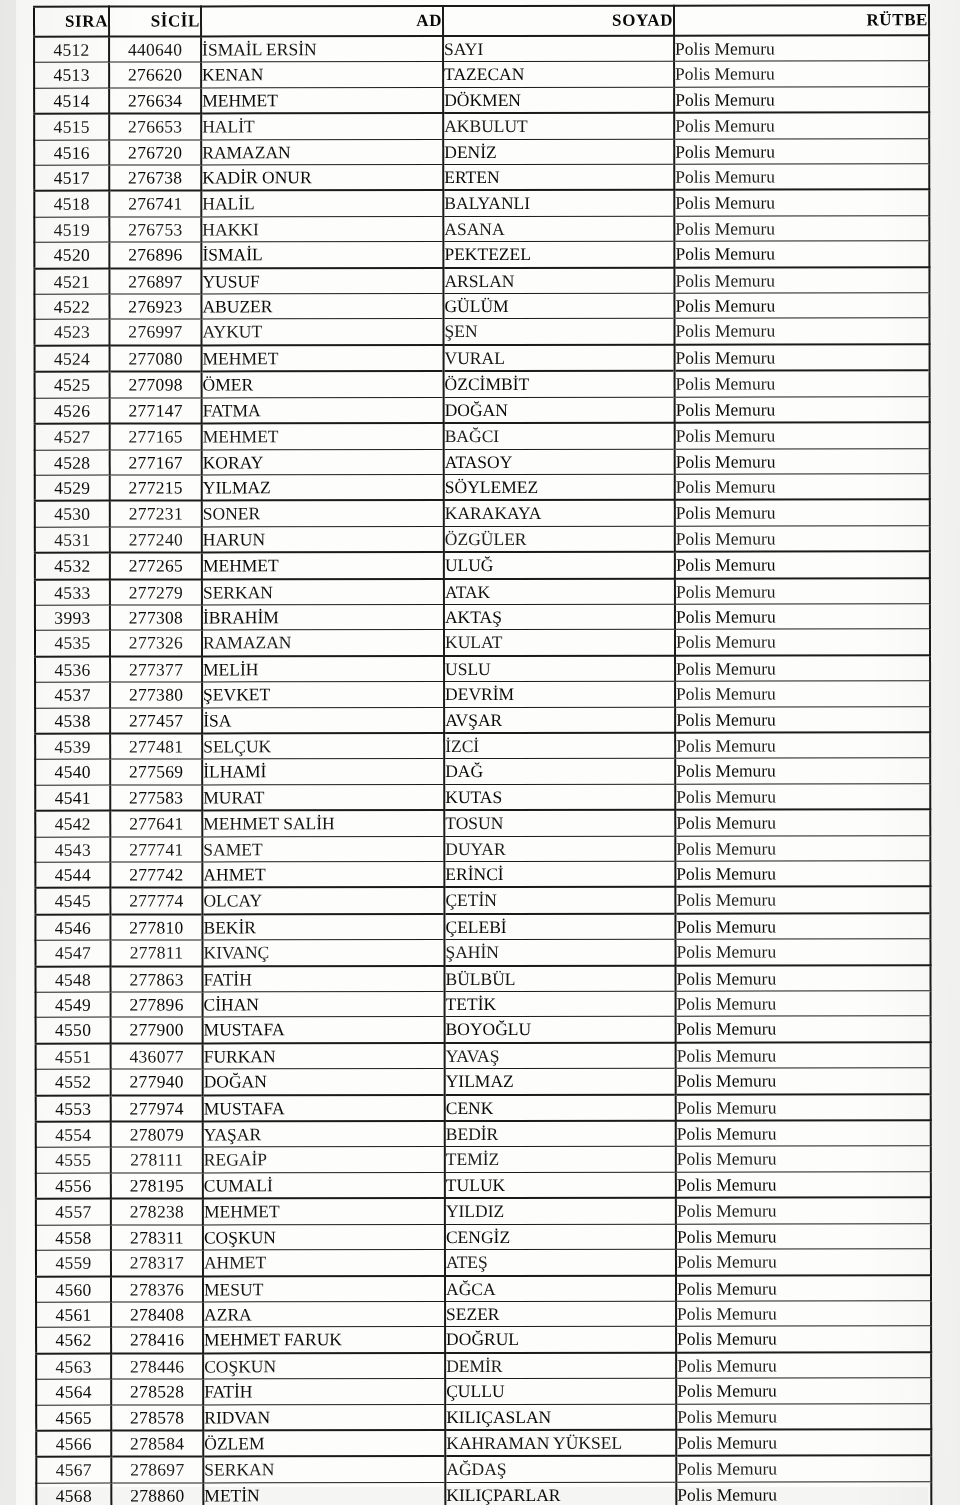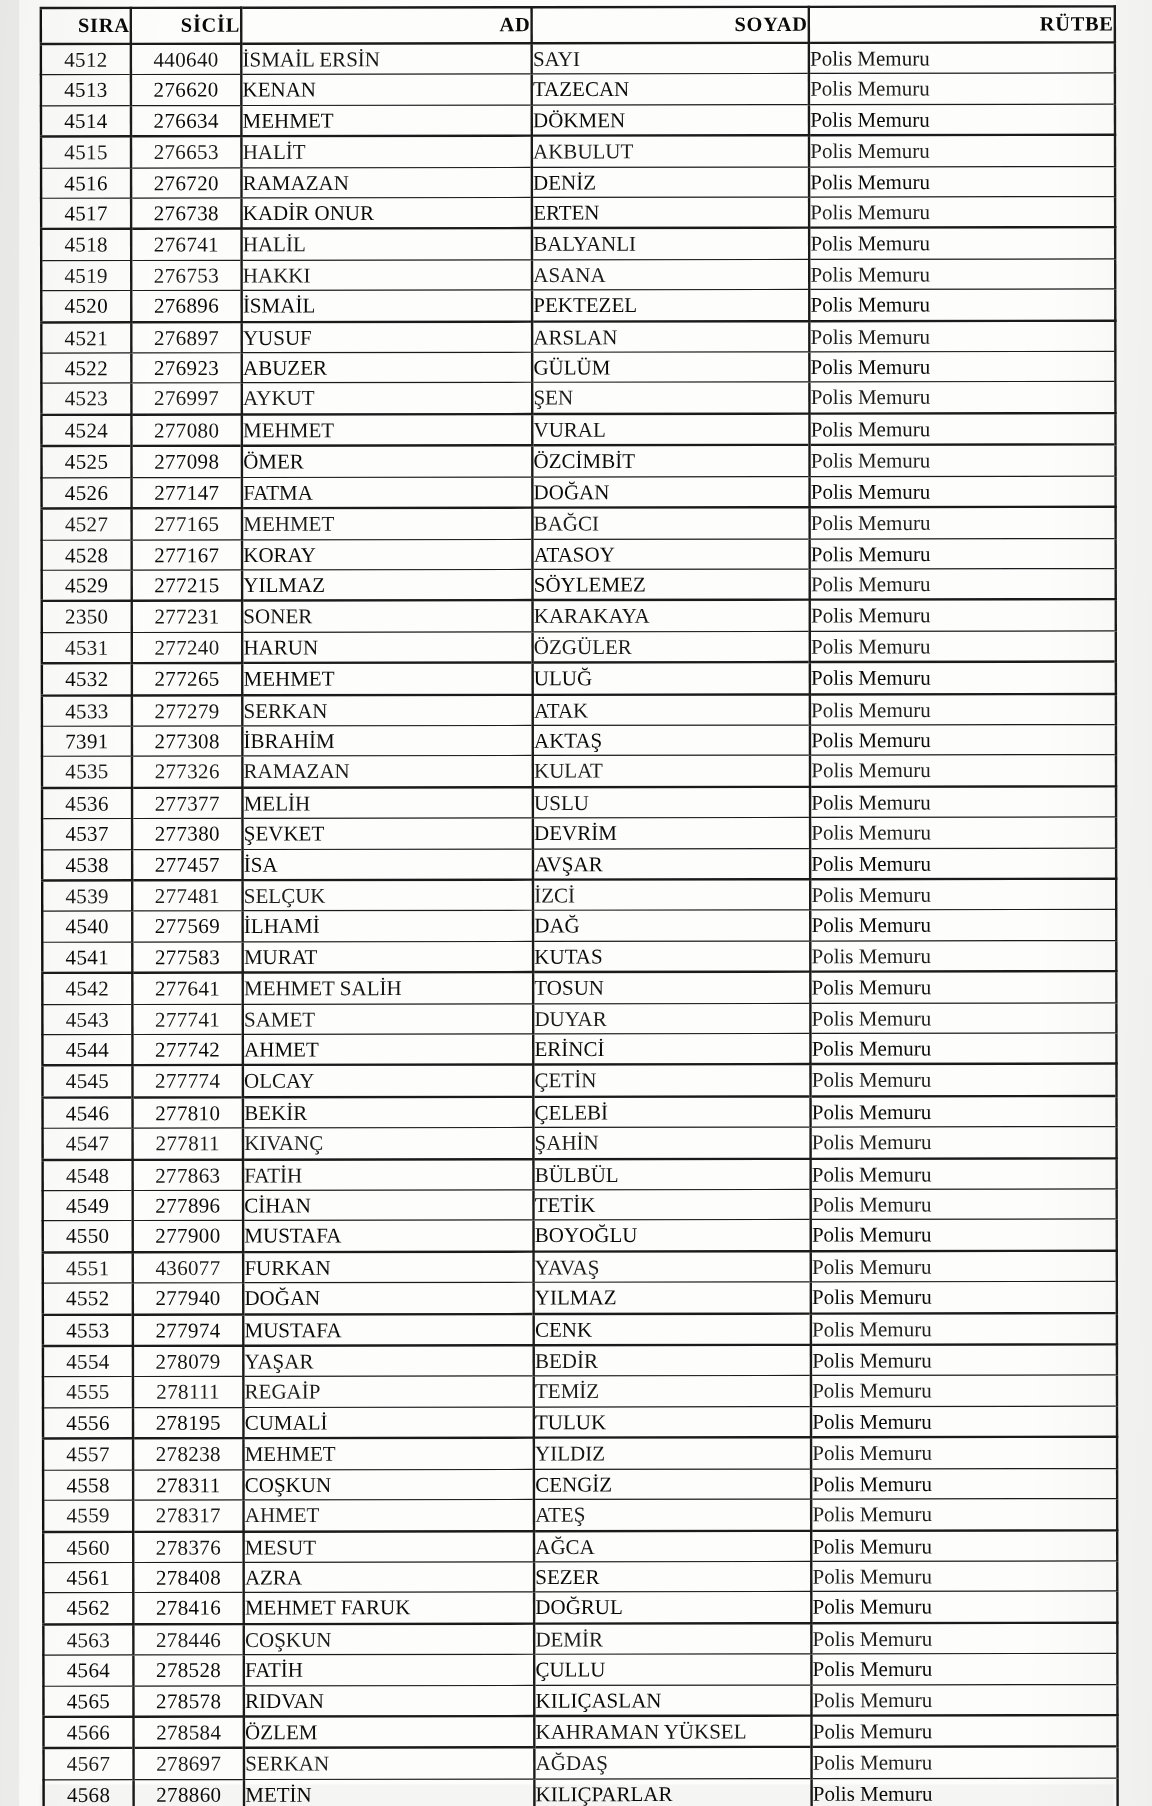--- a/index.html
+++ b/index.html
@@ -263,7 +263,7 @@
           <td class="cell-rutbe">Polis Memuru</td>
         </tr>
         <tr>
-          <td class="cell-sira">2350</td>
+          <td class="cell-sira">4530</td>
           <td class="cell-sicil">277231</td>
           <td class="cell-ad">SONER</td>
           <td class="cell-soyad">KARAKAYA</td>

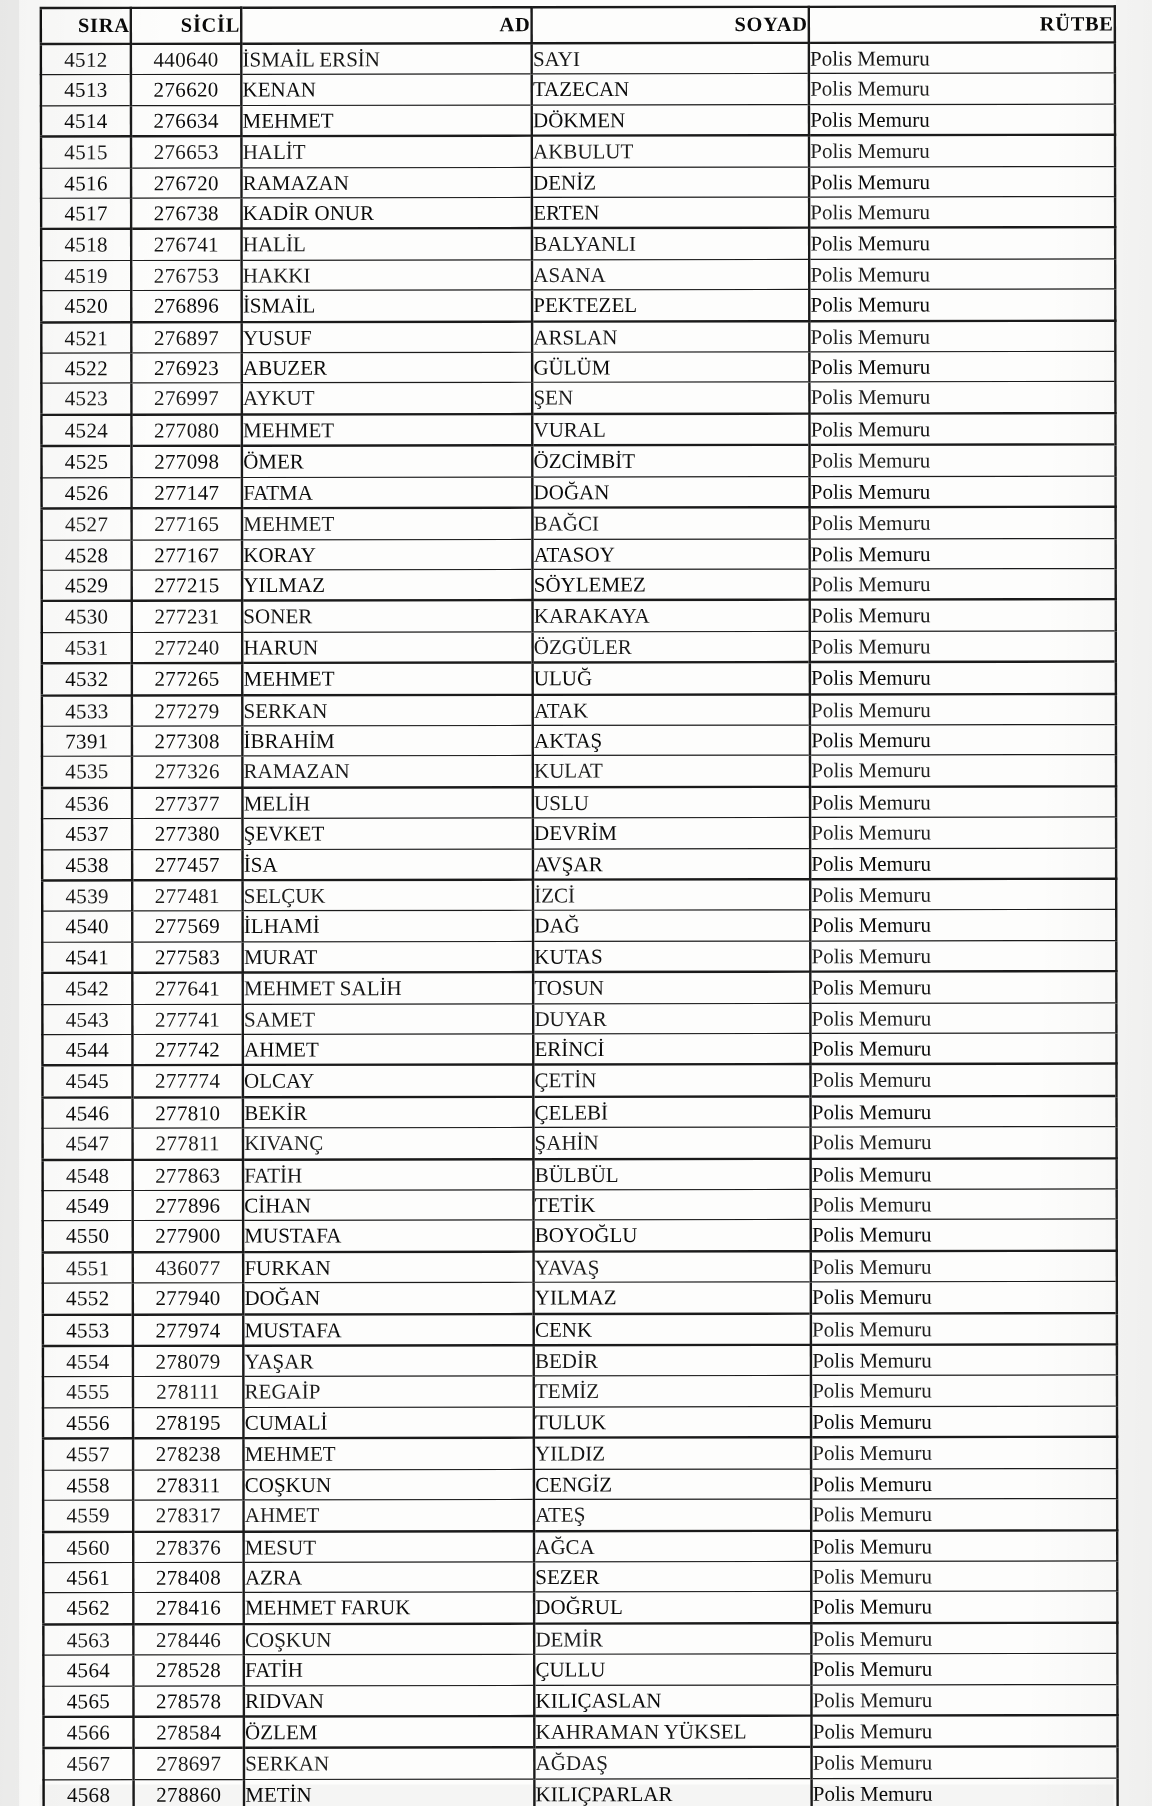--- a/index.html
+++ b/index.html
@@ -291,7 +291,7 @@
           <td class="cell-rutbe">Polis Memuru</td>
         </tr>
         <tr>
-          <td class="cell-sira">7391</td>
+          <td class="cell-sira">3993</td>
           <td class="cell-sicil">277308</td>
           <td class="cell-ad">İBRAHİM</td>
           <td class="cell-soyad">AKTAŞ</td>

